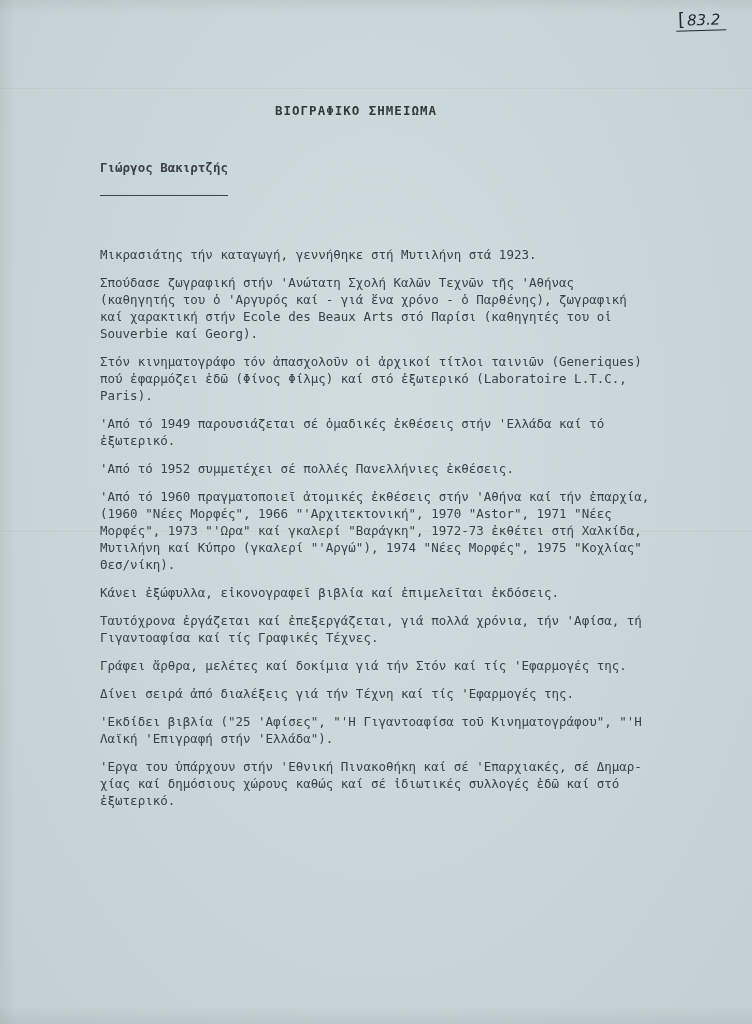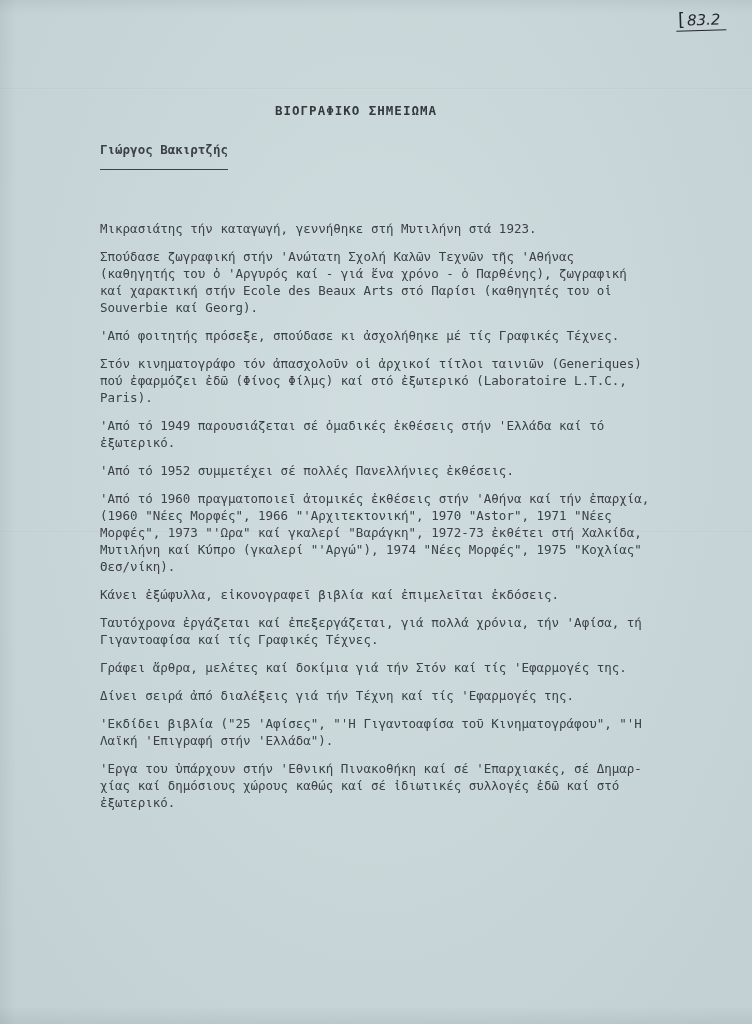--- a/index.html
+++ b/index.html
@@ -59,7 +59,7 @@
     font-weight:600;
     letter-spacing:1px;
     color:#34393e;
-    margin-bottom:22px;
+    margin-bottom:40px;
   }
   .author{
     display:inline-block;

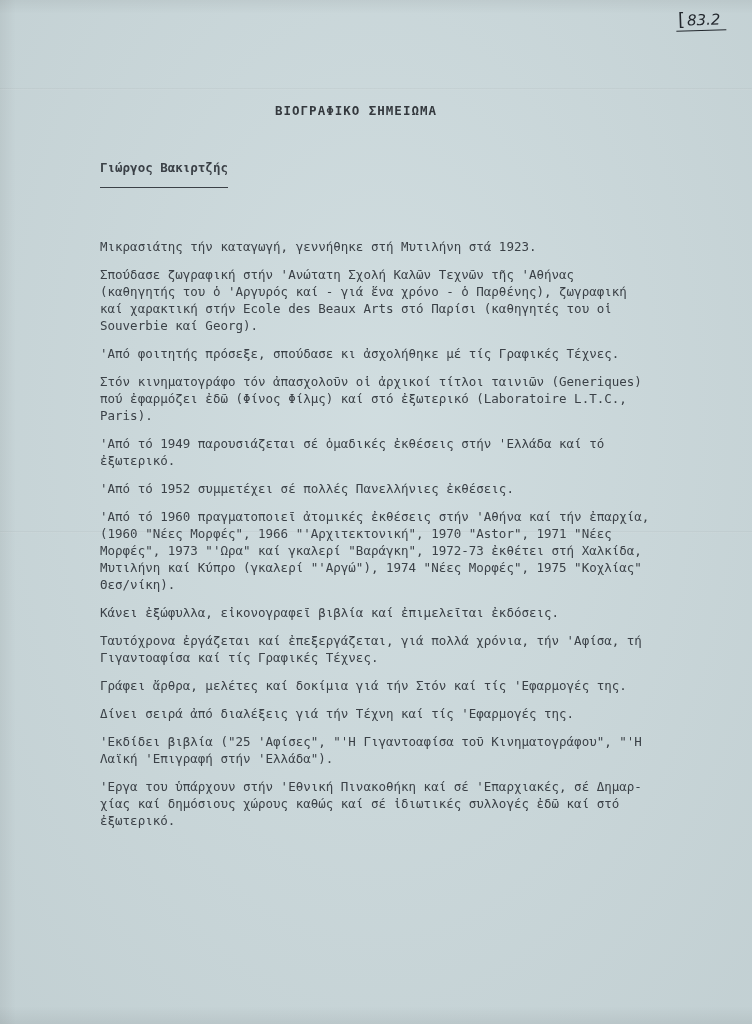--- a/index.html
+++ b/index.html
@@ -65,7 +65,7 @@
     display:inline-block;
     font-weight:600;
     border-bottom:1.3px solid var(--ink);
-    padding-bottom:11px;
+    padding-bottom:19px;
     margin-bottom:50px;
   }
   .body-text p{

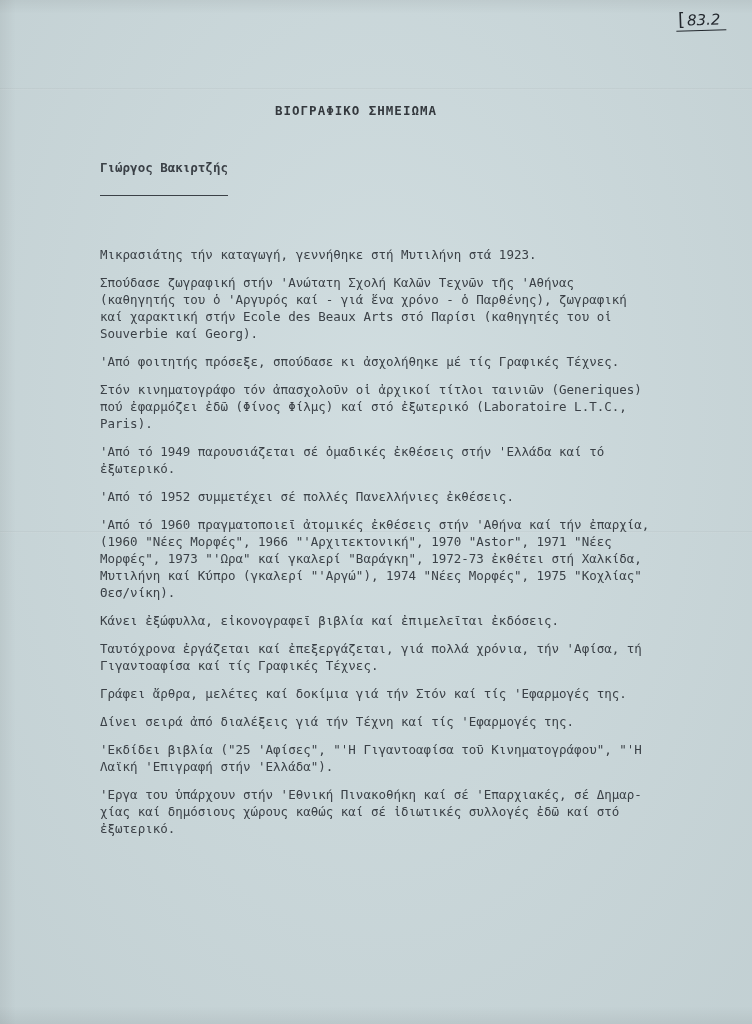--- a/index.html
+++ b/index.html
@@ -94,7 +94,6 @@
 
     <p>Σπούδασε ζωγραφική στήν 'Ανώτατη Σχολή Καλῶν Τεχνῶν τῆς 'Αθήνας (καθηγητής του ὁ 'Αργυρός καί - γιά ἕνα χρόνο - ὁ Παρθένης), ζωγραφική καί χαρακτική στήν Ecole des Beaux Arts στό Παρίσι (καθηγητές του οἱ Souverbie καί Georg).</p>
 
-    <p>'Από φοιτητής πρόσεξε, σπούδασε κι ἀσχολήθηκε μέ τίς Γραφικές Τέχνες.</p>
 
     <p>Στόν κινηματογράφο τόν ἀπασχολοῦν οἱ ἀρχικοί τίτλοι ταινιῶν (Generiques) πού ἐφαρμόζει ἐδῶ (Φίνος Φίλμς) καί στό ἐξωτερικό (Laboratoire L.T.C., Paris).</p>
 

